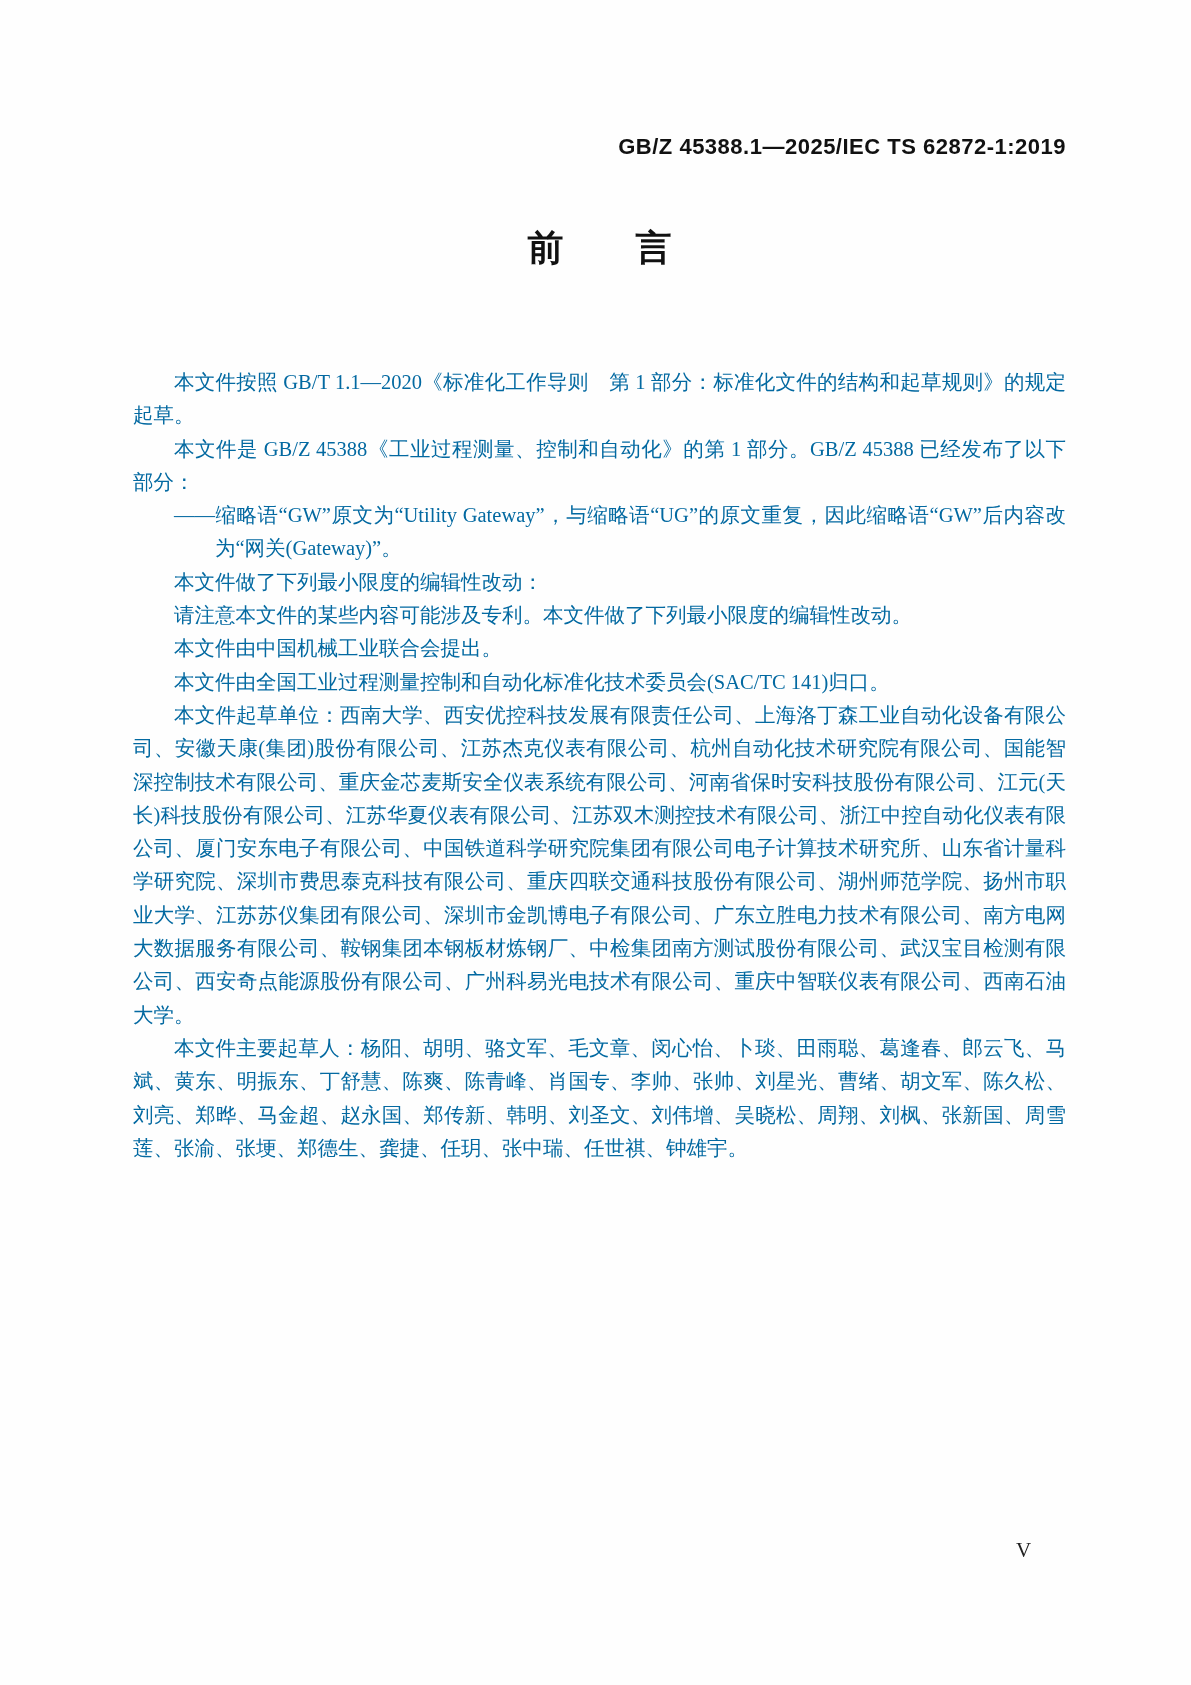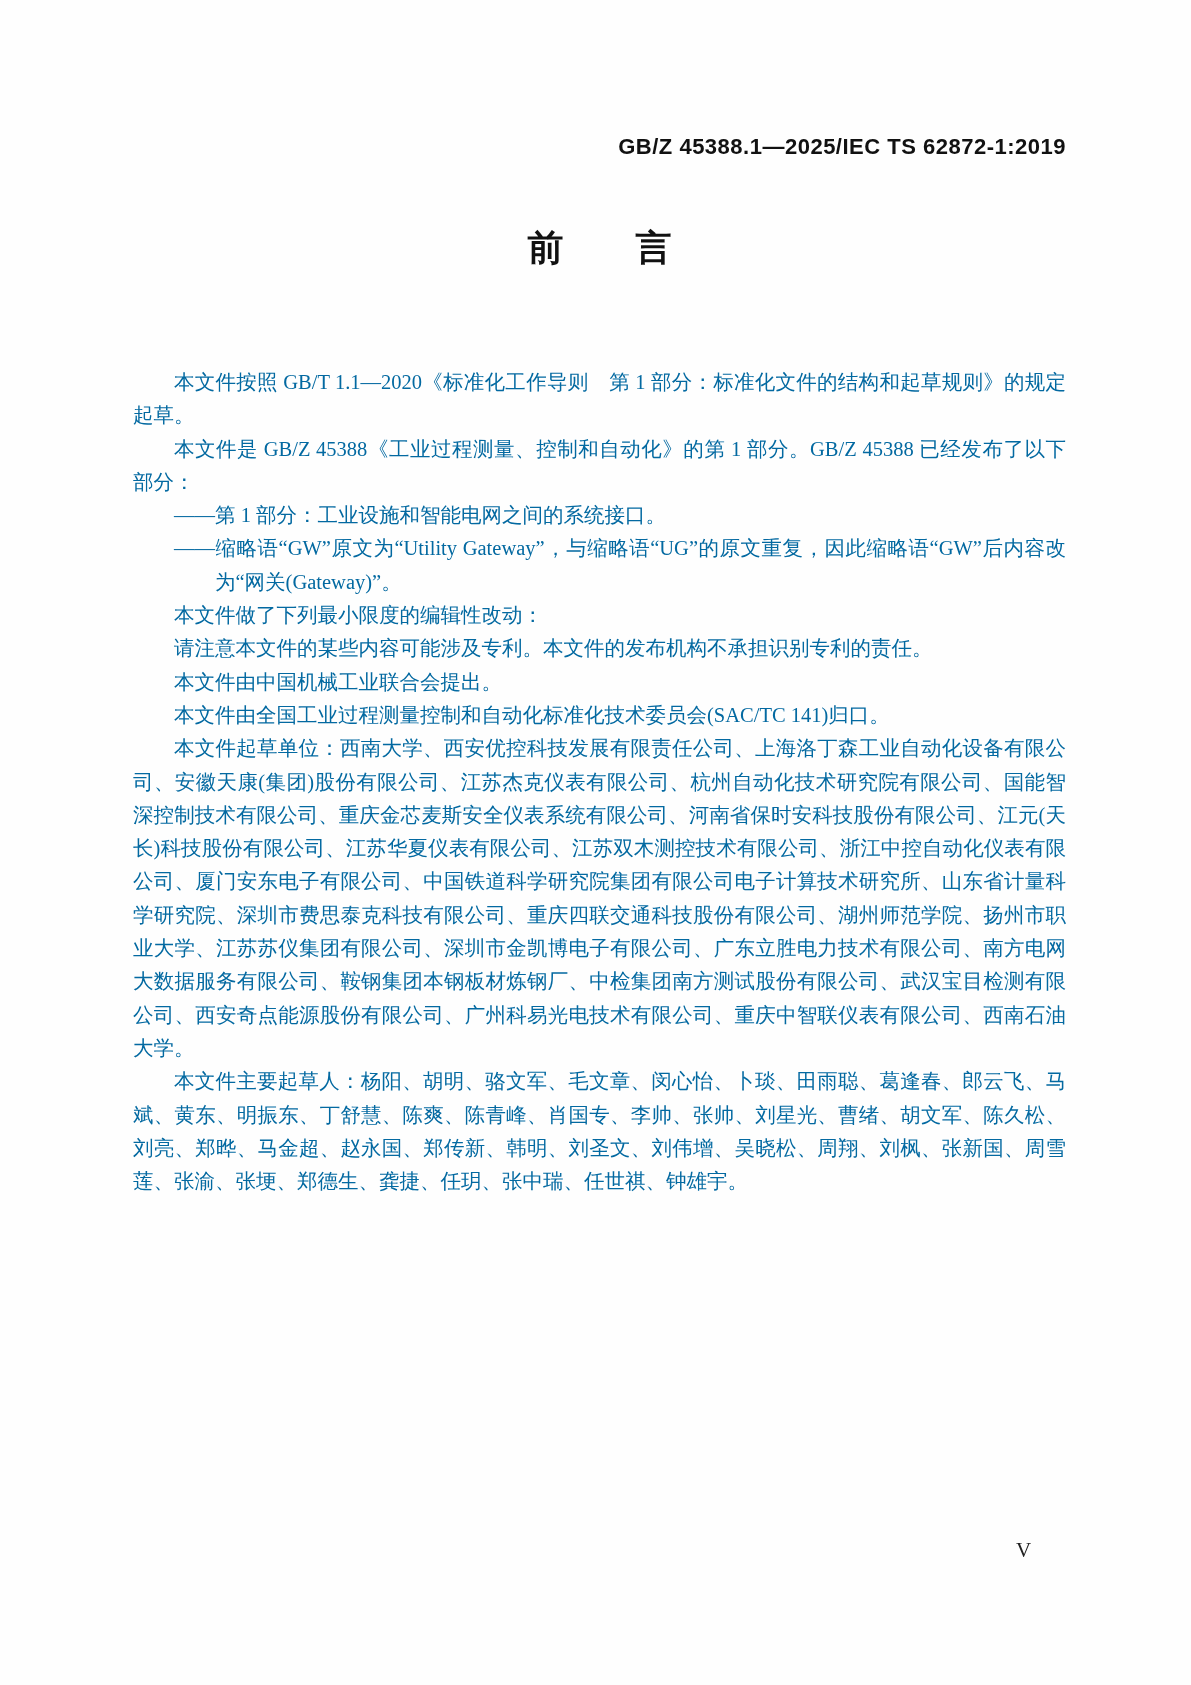--- a/index.html
+++ b/index.html
@@ -80,7 +80,6 @@
   <div class="body-block">
     <p class="para">本文件按照 GB/T 1.1—2020《标准化工作导则　第 1 部分：标准化文件的结构和起草规则》的规定起草。</p>
     <p class="para">本文件是 GB/Z 45388《工业过程测量、控制和自动化》的第 1 部分。GB/Z 45388 已经发布了以下部分：</p>
-    <p class="para">——第 1 部分：工业设施和智能电网之间的系统接口。</p>
     <p class="para hang">——缩略语“GW”原文为“Utility Gateway”，与缩略语“UG”的原文重复，因此缩略语“GW”后内容改为“网关(Gateway)”。</p>
     <p class="para">本文件做了下列最小限度的编辑性改动：</p>
     <p class="para">请注意本文件的某些内容可能涉及专利。本文件的发布机构不承担识别专利的责任。</p>

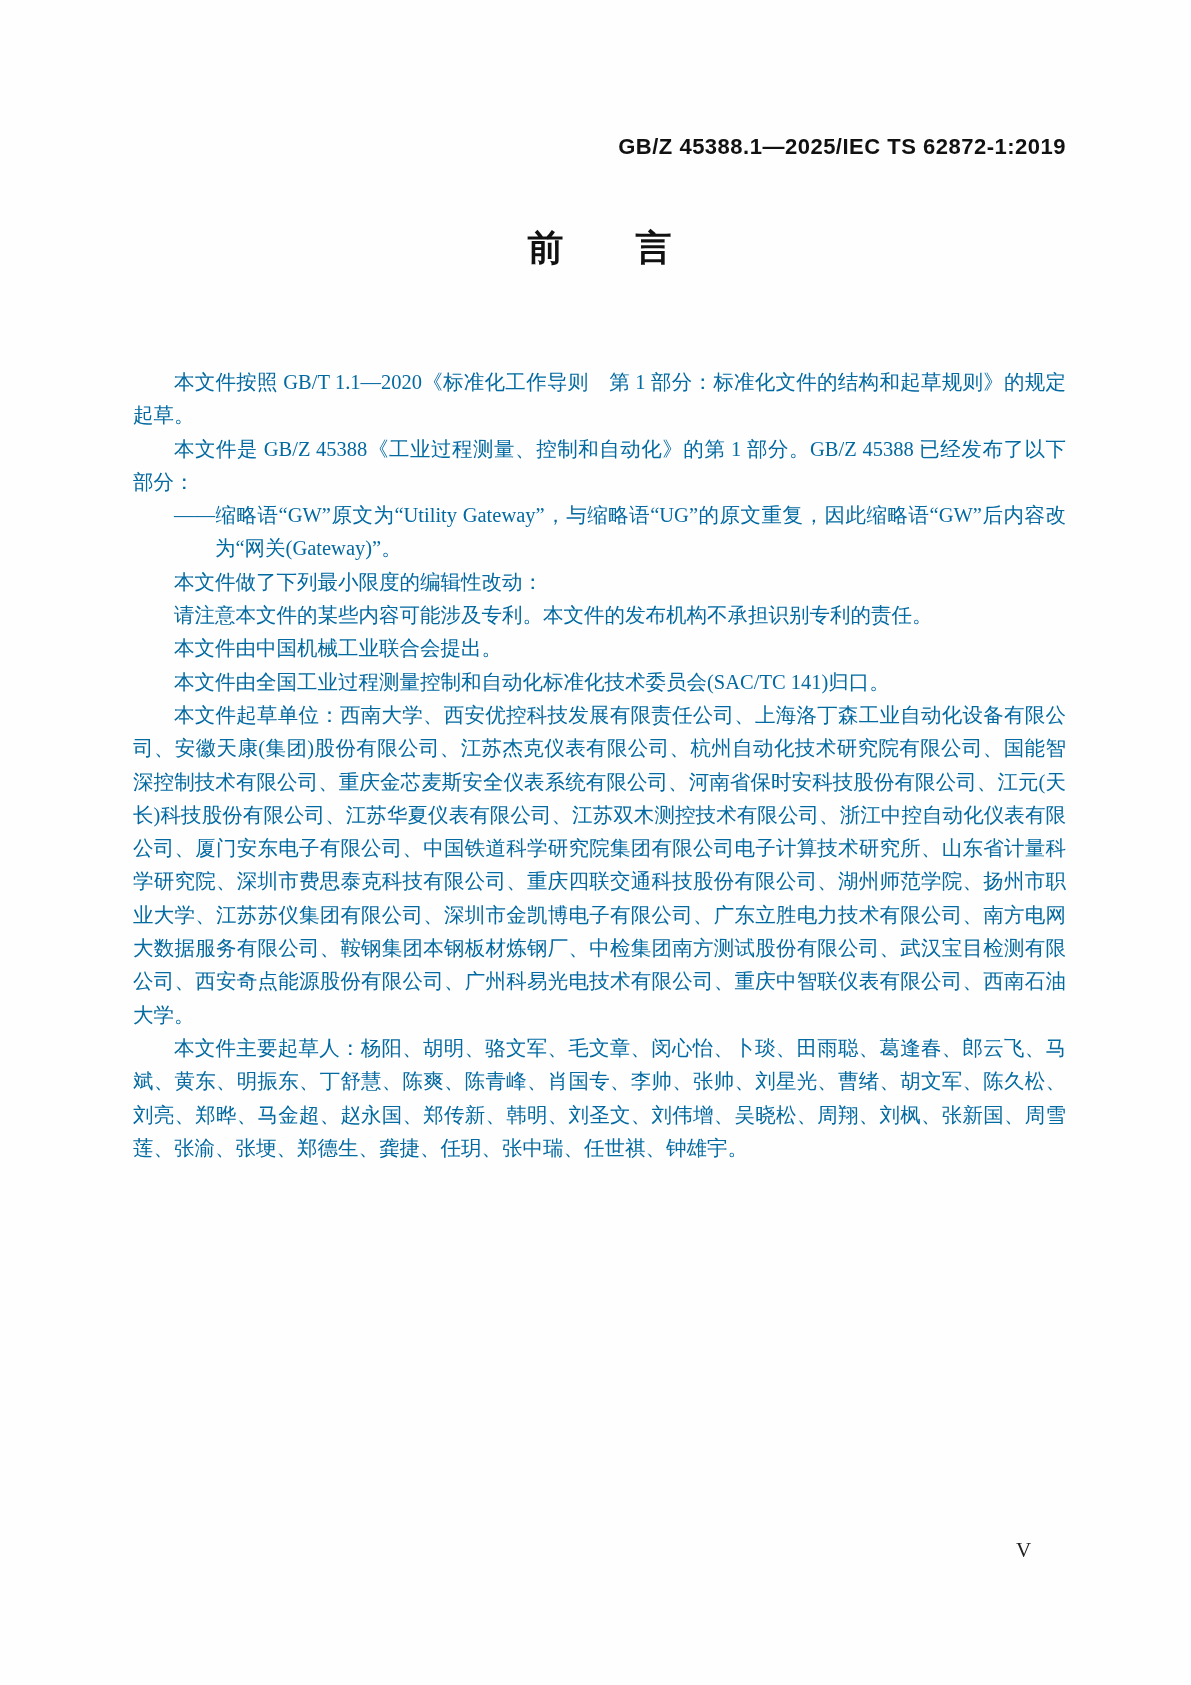--- a/index.html
+++ b/index.html
@@ -82,7 +82,7 @@
     <p class="para">本文件是 GB/Z 45388《工业过程测量、控制和自动化》的第 1 部分。GB/Z 45388 已经发布了以下部分：</p>
     <p class="para hang">——缩略语“GW”原文为“Utility Gateway”，与缩略语“UG”的原文重复，因此缩略语“GW”后内容改为“网关(Gateway)”。</p>
     <p class="para">本文件做了下列最小限度的编辑性改动：</p>
-    <p class="para">请注意本文件的某些内容可能涉及专利。本文件的发布机构不承担识别专利的责任。</p>
+    <p class="para">请注意本文件的某些内容可能涉及专利。本文件做了下列最小限度的编辑性改动。</p>
     <p class="para">本文件由中国机械工业联合会提出。</p>
     <p class="para">本文件由全国工业过程测量控制和自动化标准化技术委员会(SAC/TC 141)归口。</p>
     <p class="para">本文件起草单位：西南大学、西安优控科技发展有限责任公司、上海洛丁森工业自动化设备有限公司、安徽天康(集团)股份有限公司、江苏杰克仪表有限公司、杭州自动化技术研究院有限公司、国能智深控制技术有限公司、重庆金芯麦斯安全仪表系统有限公司、河南省保时安科技股份有限公司、江元(天长)科技股份有限公司、江苏华夏仪表有限公司、江苏双木测控技术有限公司、浙江中控自动化仪表有限公司、厦门安东电子有限公司、中国铁道科学研究院集团有限公司电子计算技术研究所、山东省计量科学研究院、深圳市费思泰克科技有限公司、重庆四联交通科技股份有限公司、湖州师范学院、扬州市职业大学、江苏苏仪集团有限公司、深圳市金凯博电子有限公司、广东立胜电力技术有限公司、南方电网大数据服务有限公司、鞍钢集团本钢板材炼钢厂、中检集团南方测试股份有限公司、武汉宝目检测有限公司、西安奇点能源股份有限公司、广州科易光电技术有限公司、重庆中智联仪表有限公司、西南石油大学。</p>

